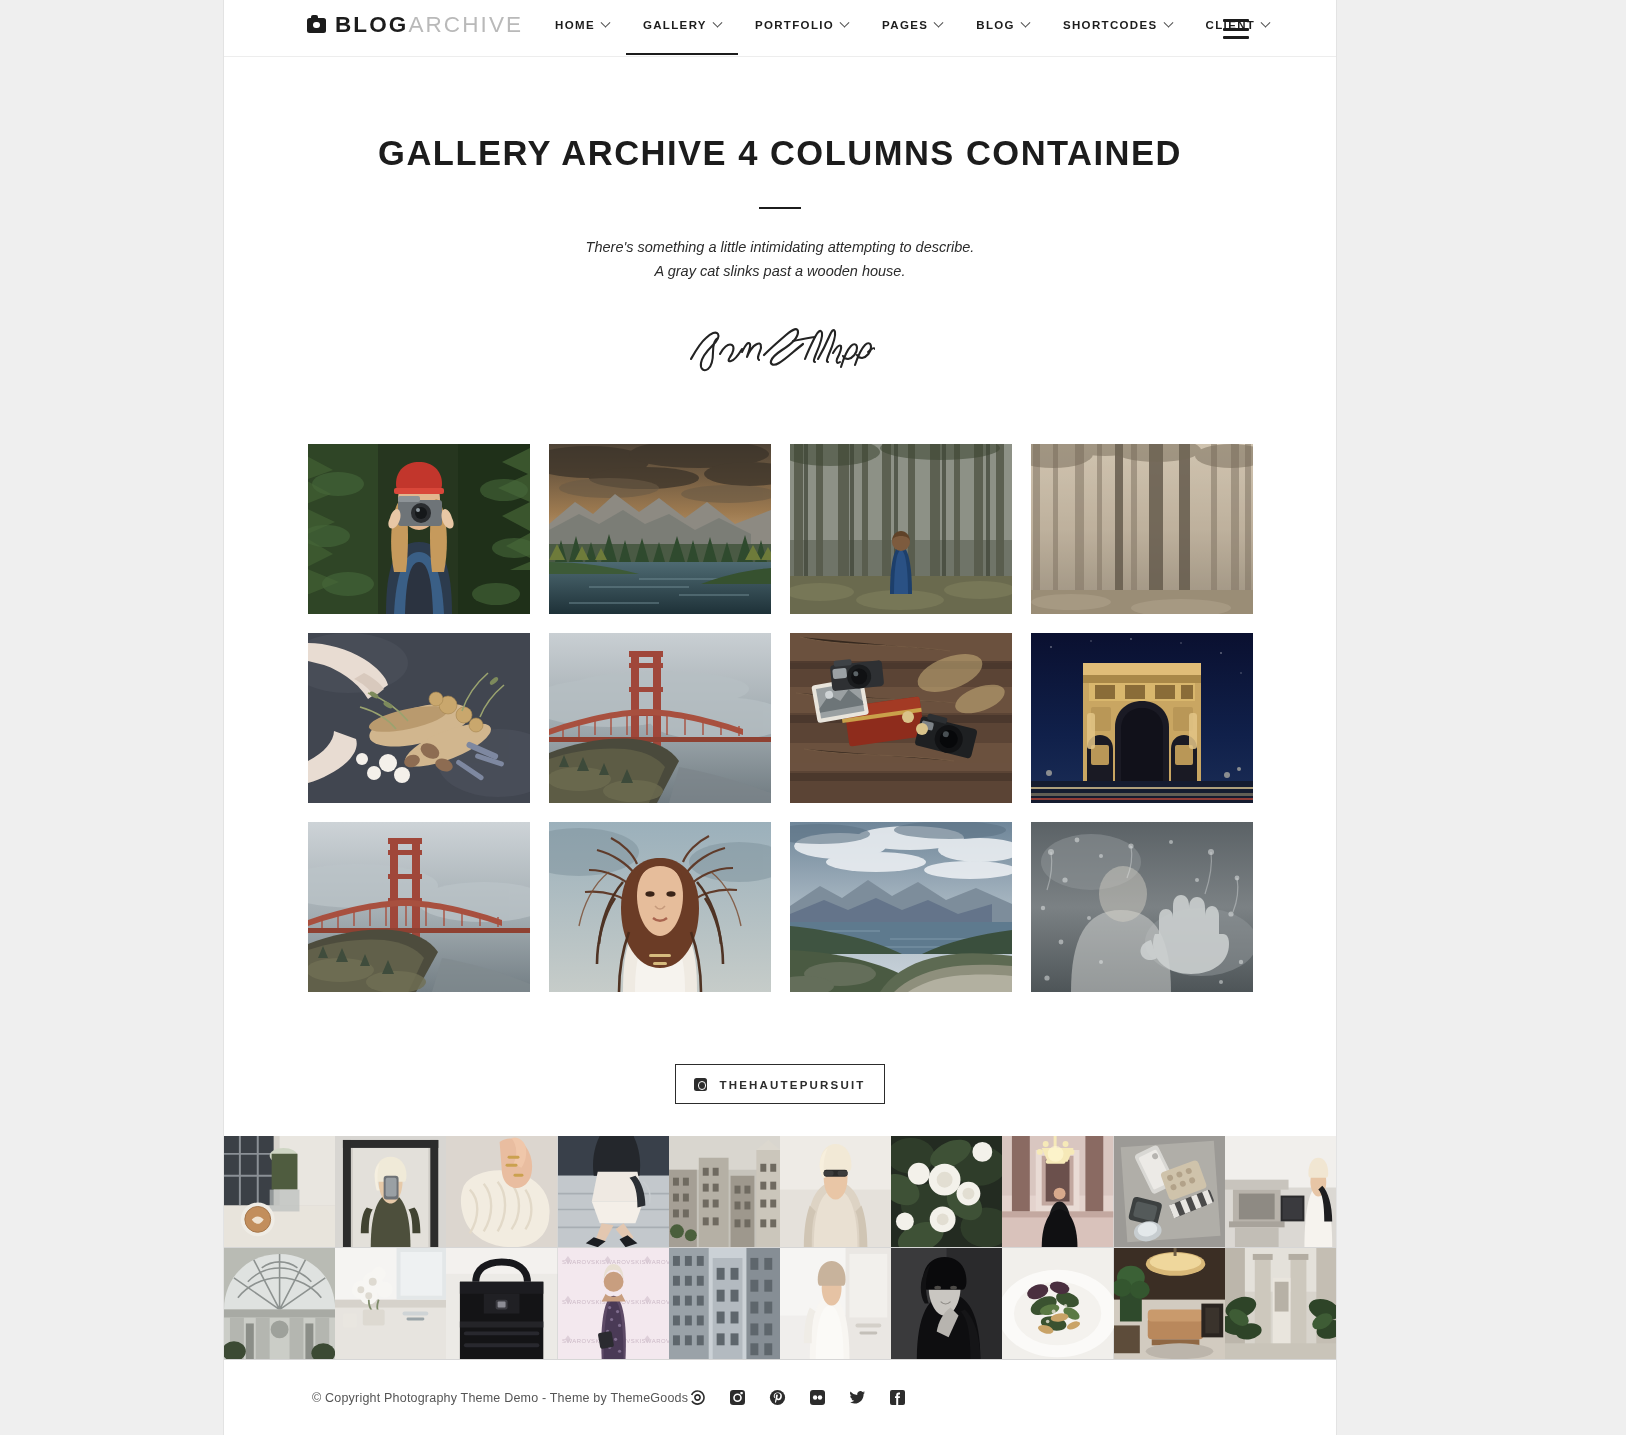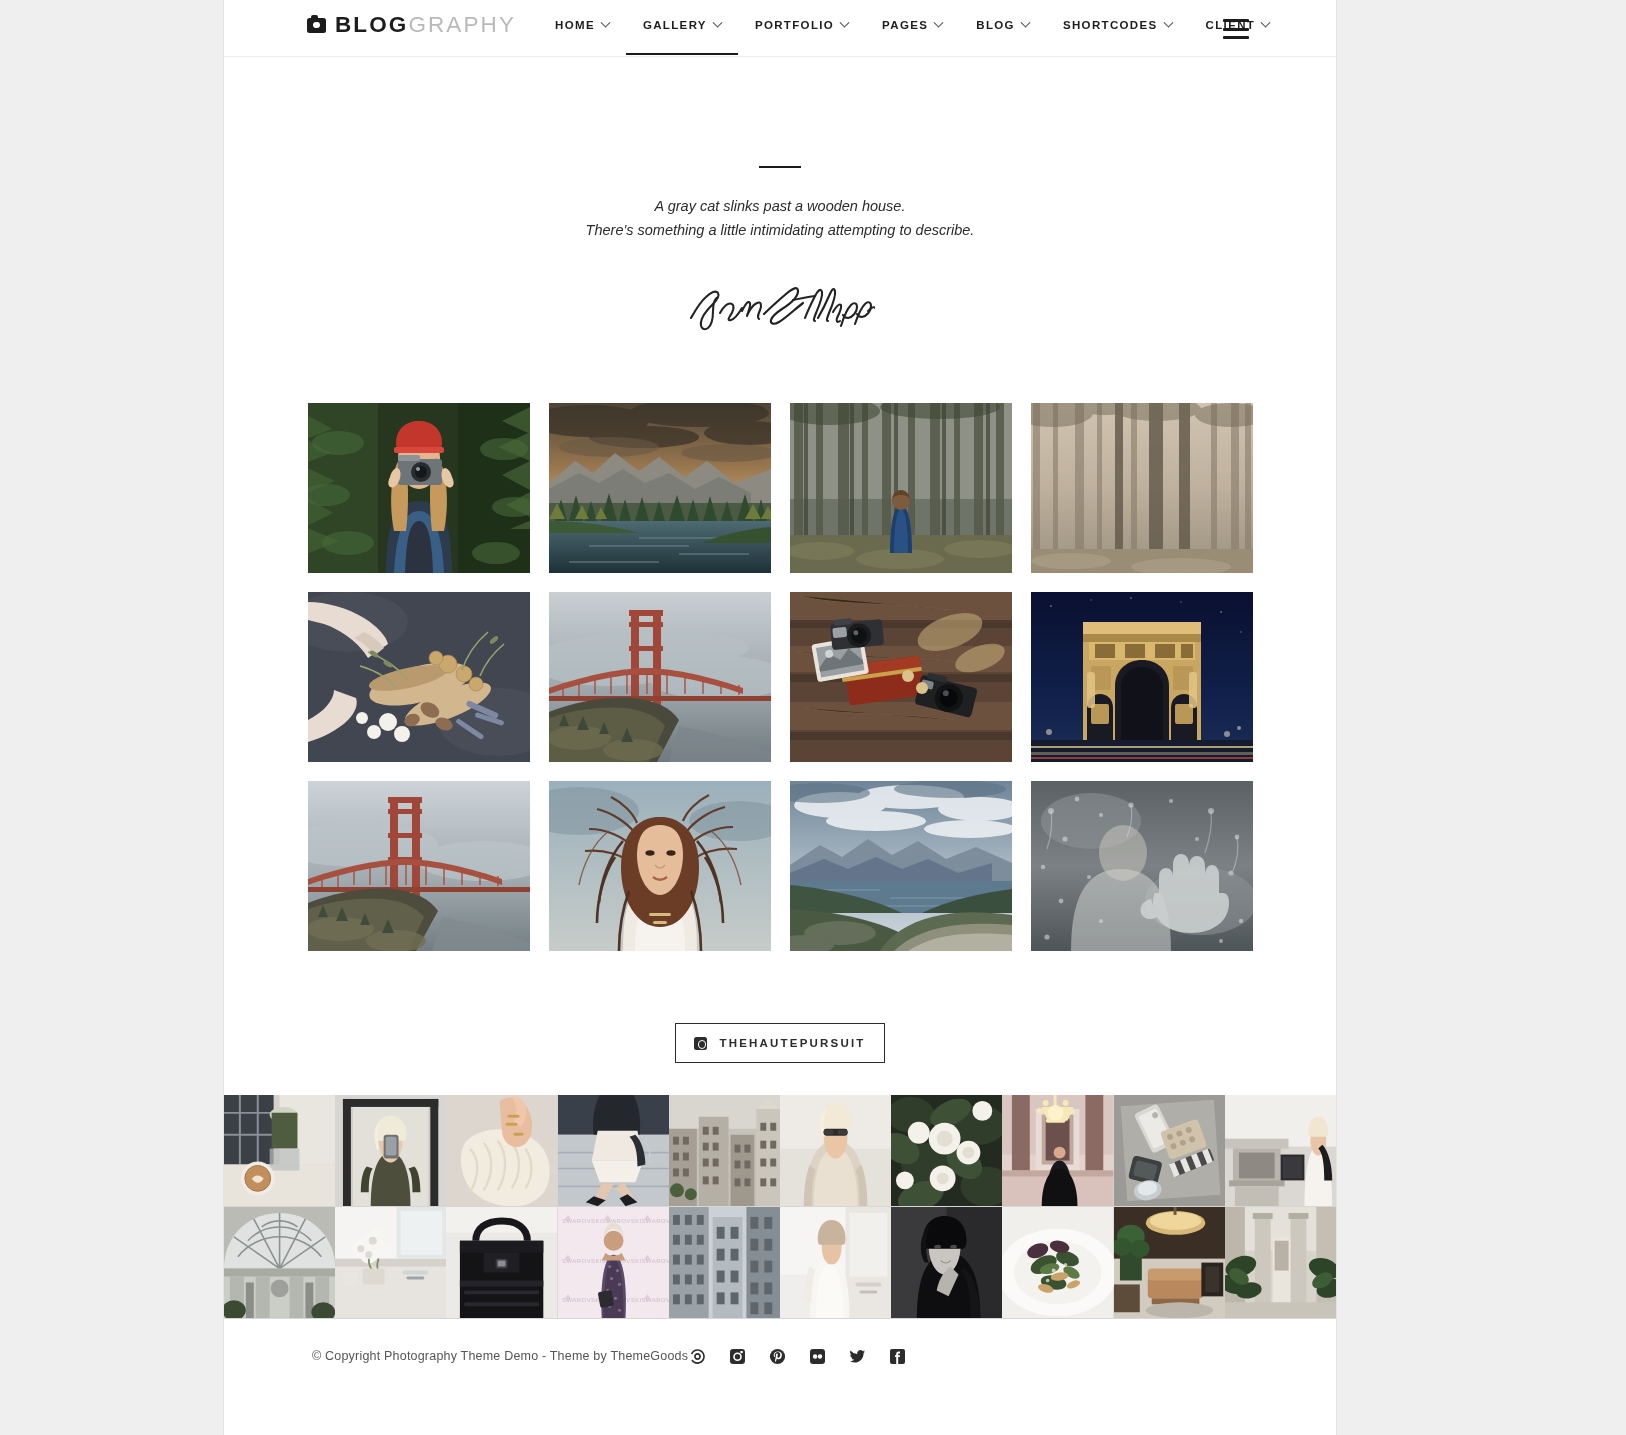--- a/index.html
+++ b/index.html
@@ -253,7 +253,7 @@
     <div class="header">
       <a class="logo" href="#">
         <span class="logo-cam"></span>
-        <span class="logo-text"><span>BLOG</span><span class="light">GRAPHY</span></span>
+        <span class="logo-text"><span>BLOG</span><span class="light">ARCHIVE</span></span>
       </a>
 
       <nav class="nav">

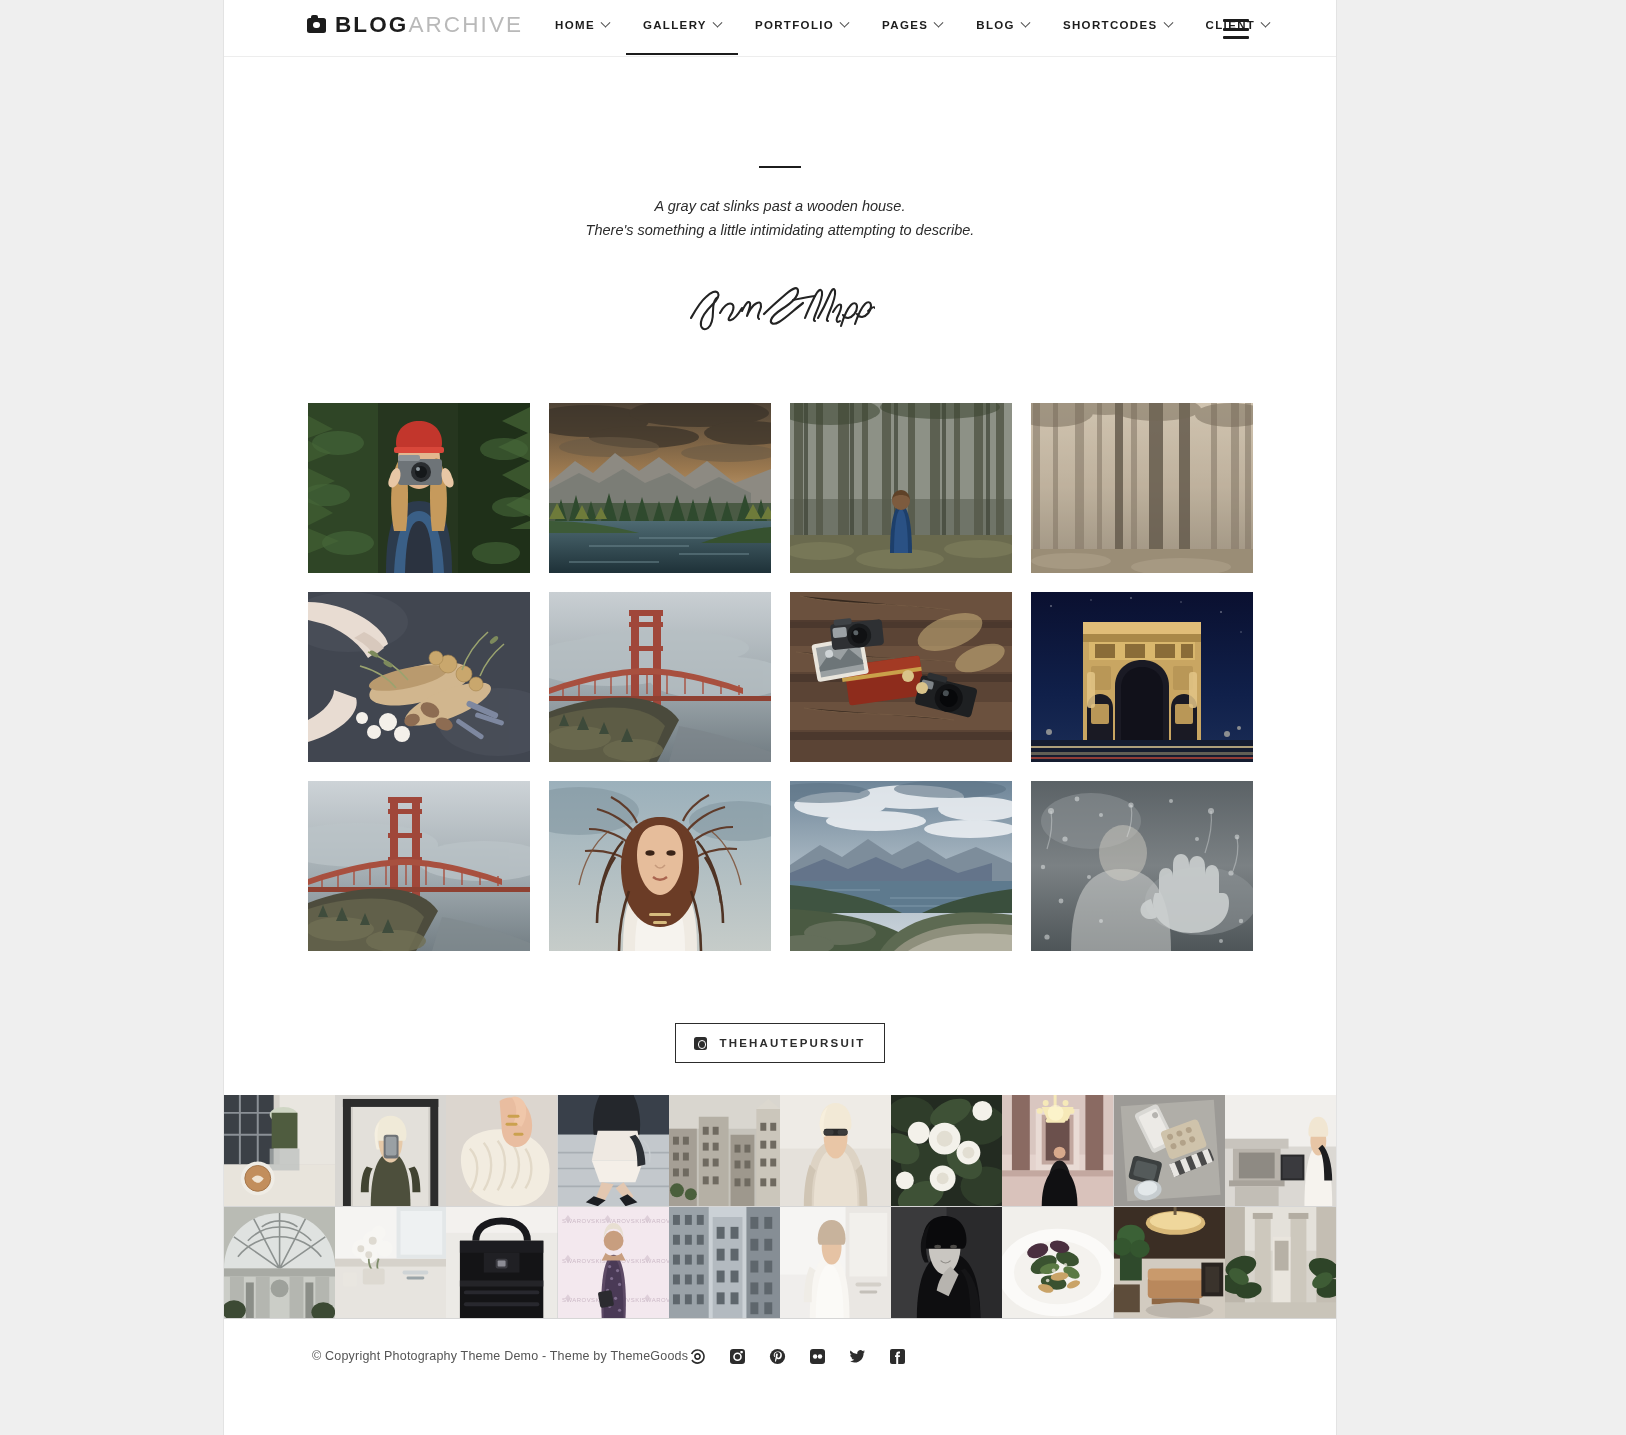--- a/index.html
+++ b/index.html
@@ -295,6 +295,7 @@
     </div>
 
     <div class="title-block">
+      <h1 class="page-title">GALLERY ARCHIVE 4 COLUMNS CONTAINED</h1>
       <div class="divider"></div>
       <div class="subtitle">
         <div>A gray cat slinks past a wooden house.</div>

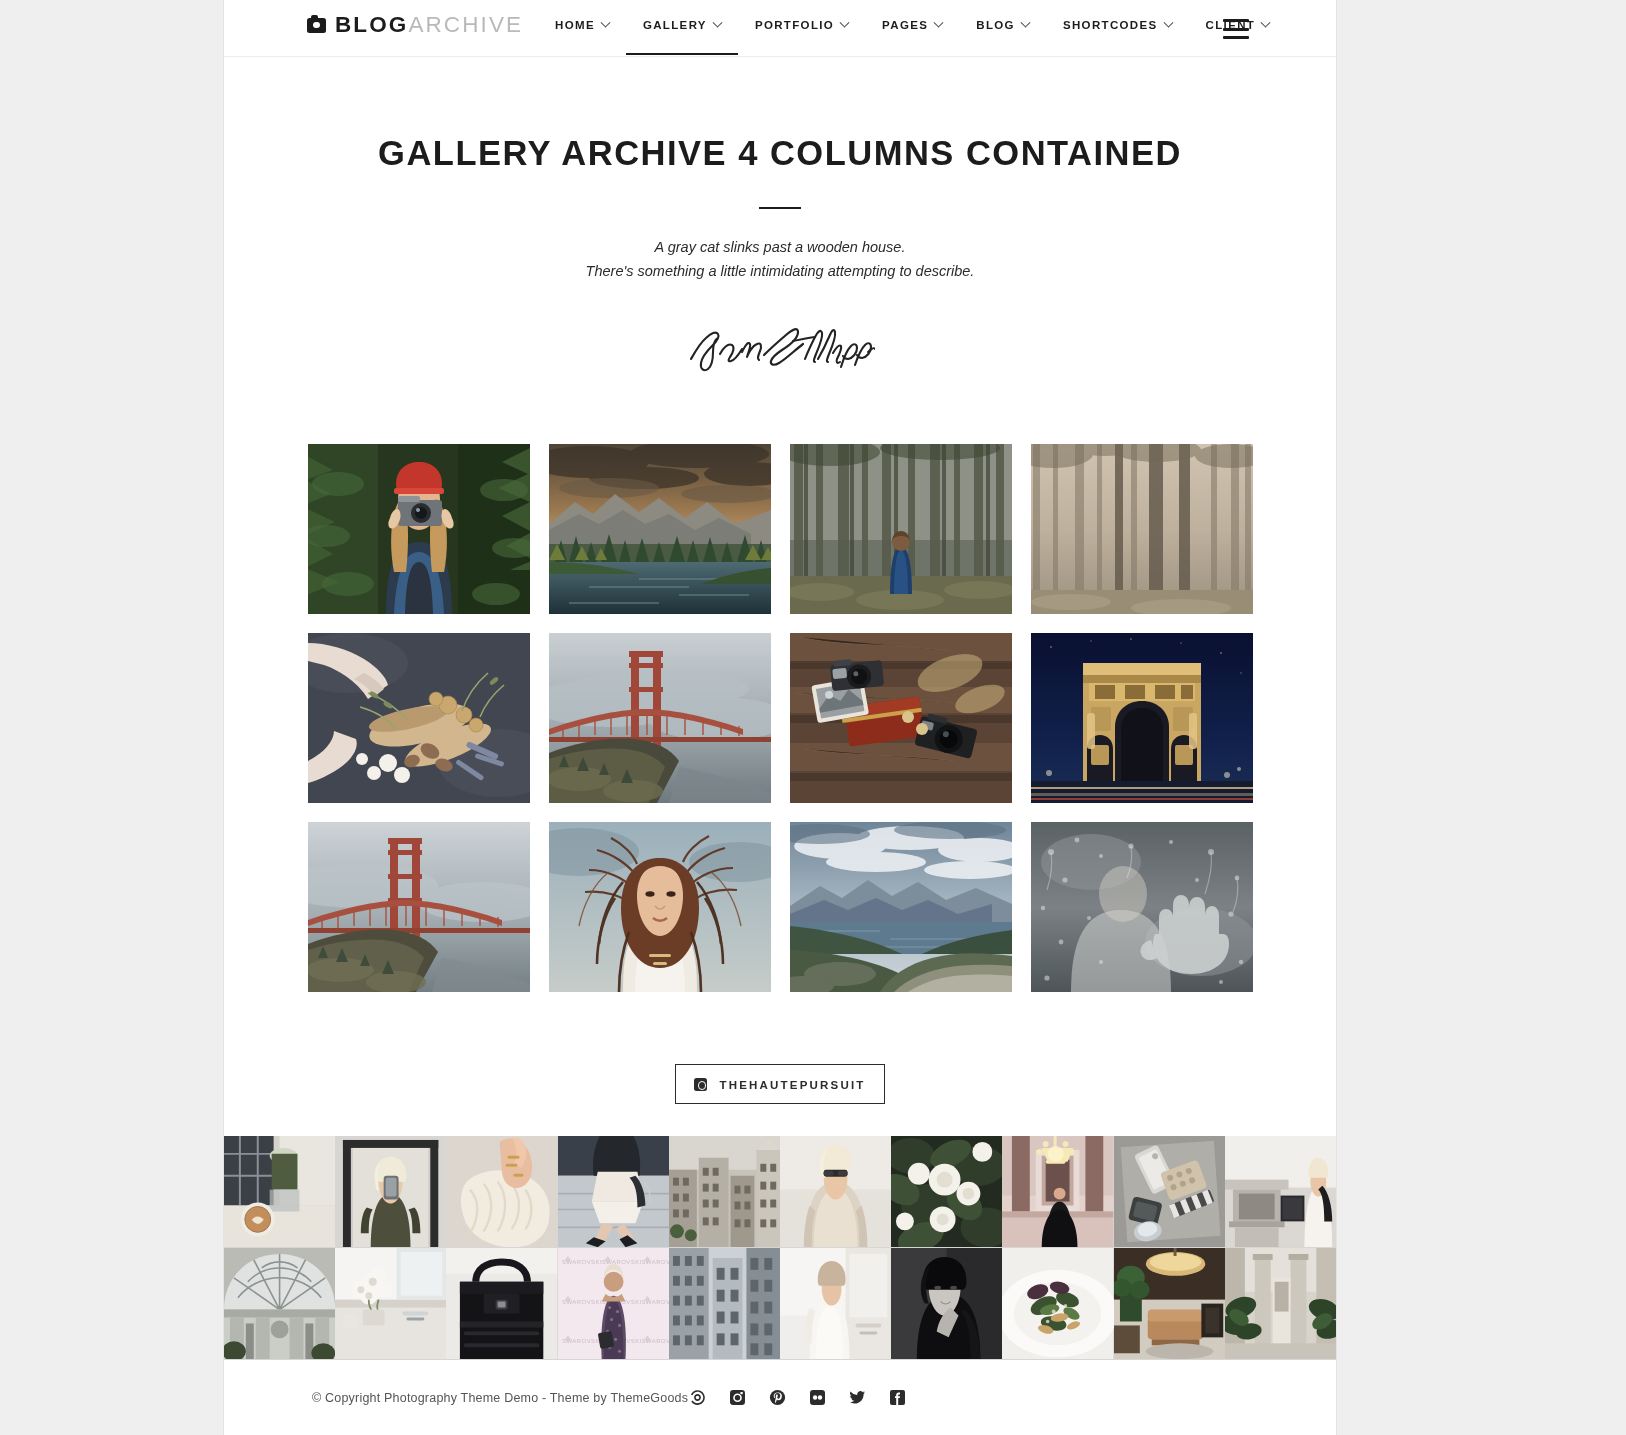--- a/index.html
+++ b/index.html
@@ -298,8 +298,8 @@
       <h1 class="page-title">GALLERY ARCHIVE 4 COLUMNS CONTAINED</h1>
       <div class="divider"></div>
       <div class="subtitle">
+        <div>There's something a little intimidating attempting to describe.</div>
         <div>A gray cat slinks past a wooden house.</div>
-        <div>There's something a little intimidating attempting to describe.</div>
       </div>
       <div class="signature" title="John Phillips">
         <svg width="190" height="58" viewBox="0 0 190 58" aria-label="John Phillips signature">

